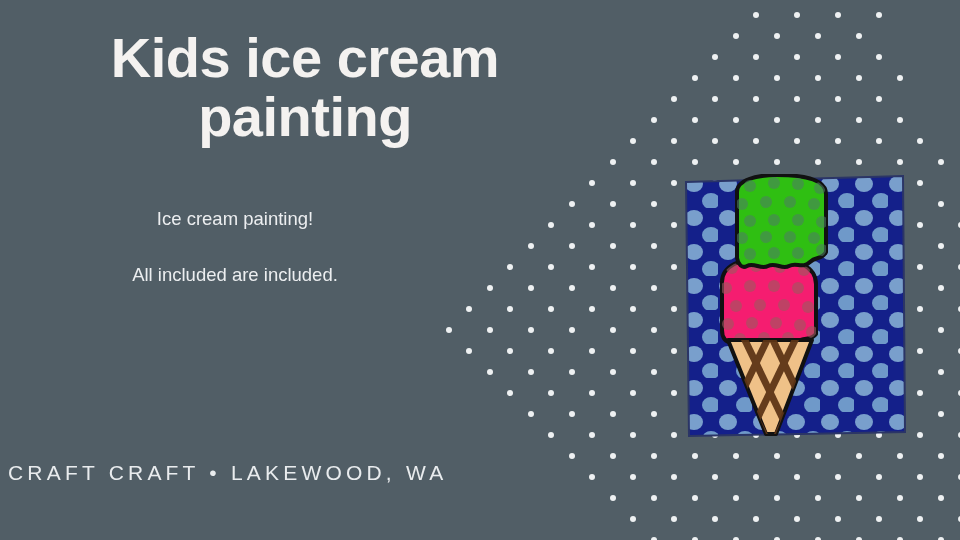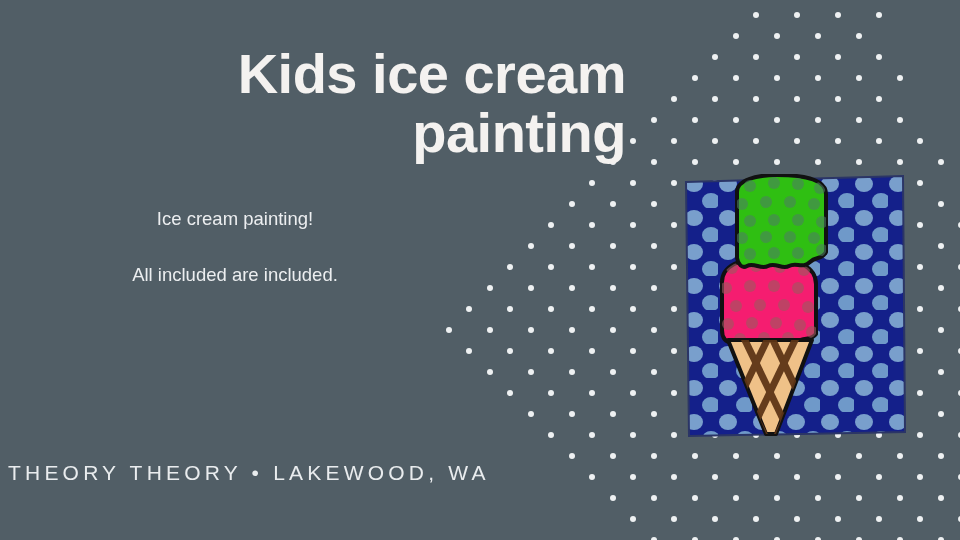--- a/index.html
+++ b/index.html
@@ -36,13 +36,13 @@
     left: 0;
     top: 28px;
     width: 610px;
-    text-align: right;
+    text-align: center;
     color: #f4f2f0;
     font-size: 56px;
     line-height: 1.06;
     font-weight: 700;
     letter-spacing: -0.5px;
-    margin: 16px;
+    margin: 0;
   }
   #body-copy {
     position: absolute;

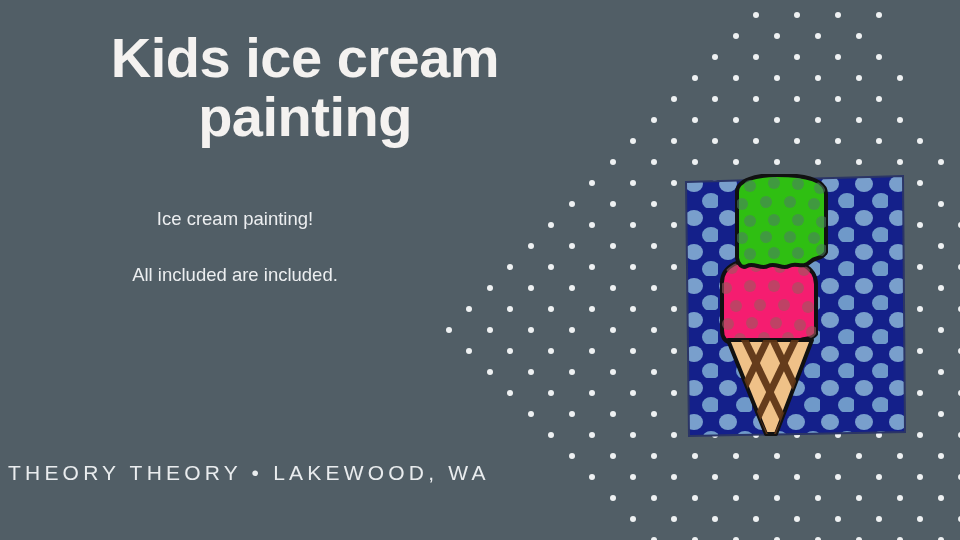--- a/index.html
+++ b/index.html
@@ -343,7 +343,7 @@
     <div>All included are included.</div>
   </div>
 
-  <div id="footer-line">THEORY THEORY • LAKEWOOD, WA</div>
+  <div id="footer-line">CRAFT CRAFT • LAKEWOOD, WA</div>
 
   <div id="painting">
     <svg width="222" height="264" viewBox="0 0 222 264" xmlns="http://www.w3.org/2000/svg">

